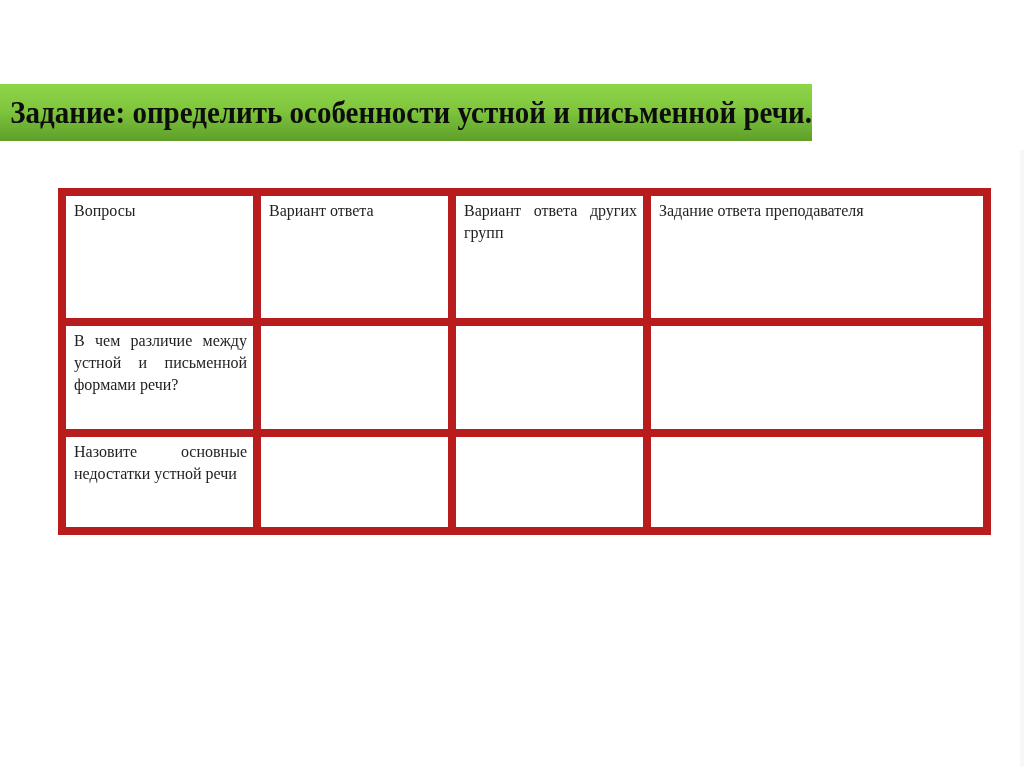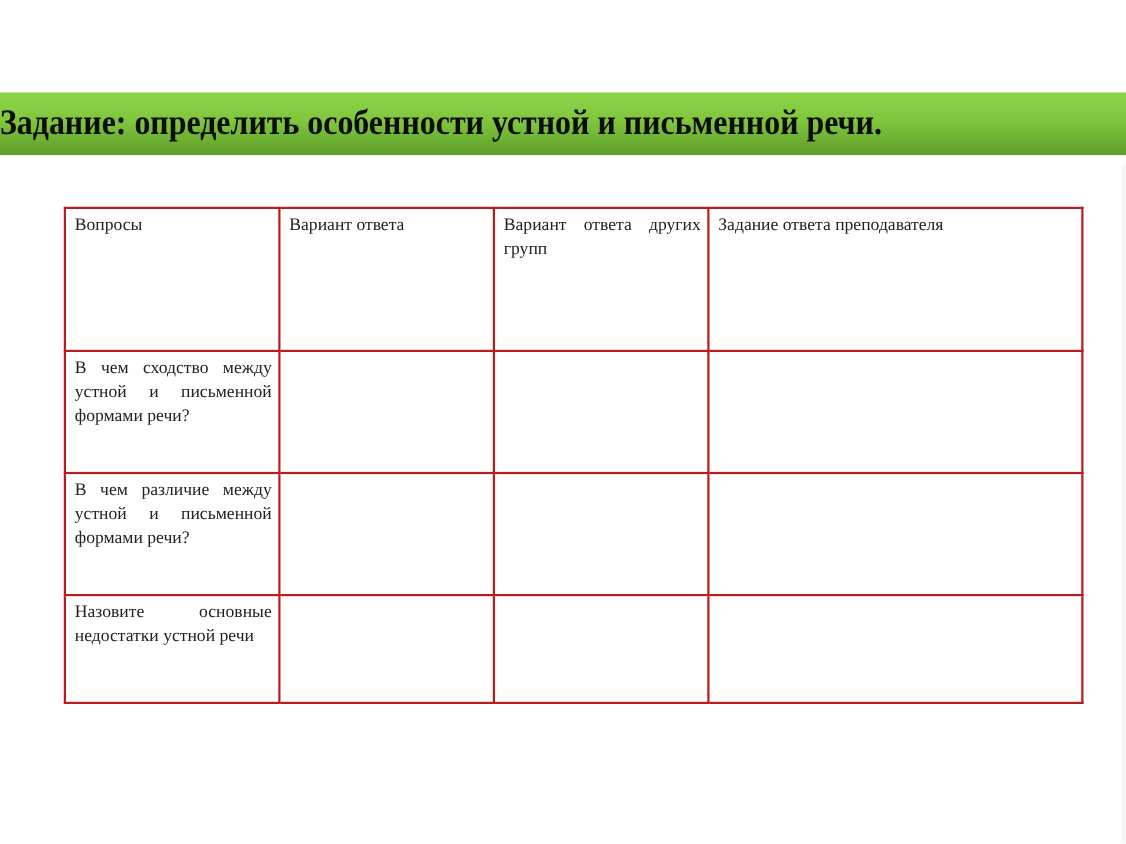--- a/index.html
+++ b/index.html
@@ -39,12 +39,12 @@
       position: absolute;
       left: 0;
       top: 84px;
-      width: 1024px;
+      width: 812px;
       height: 57px;
       background: linear-gradient(to bottom, #8fd54a 0%, #7fc63d 45%, #5f9f2a 100%);
       display: flex;
       align-items: center;
-      justify-content: flex-start;
+      justify-content: flex-end;
     }
     .task-text {
       font-family: "Liberation Serif", "DejaVu Serif", serif;

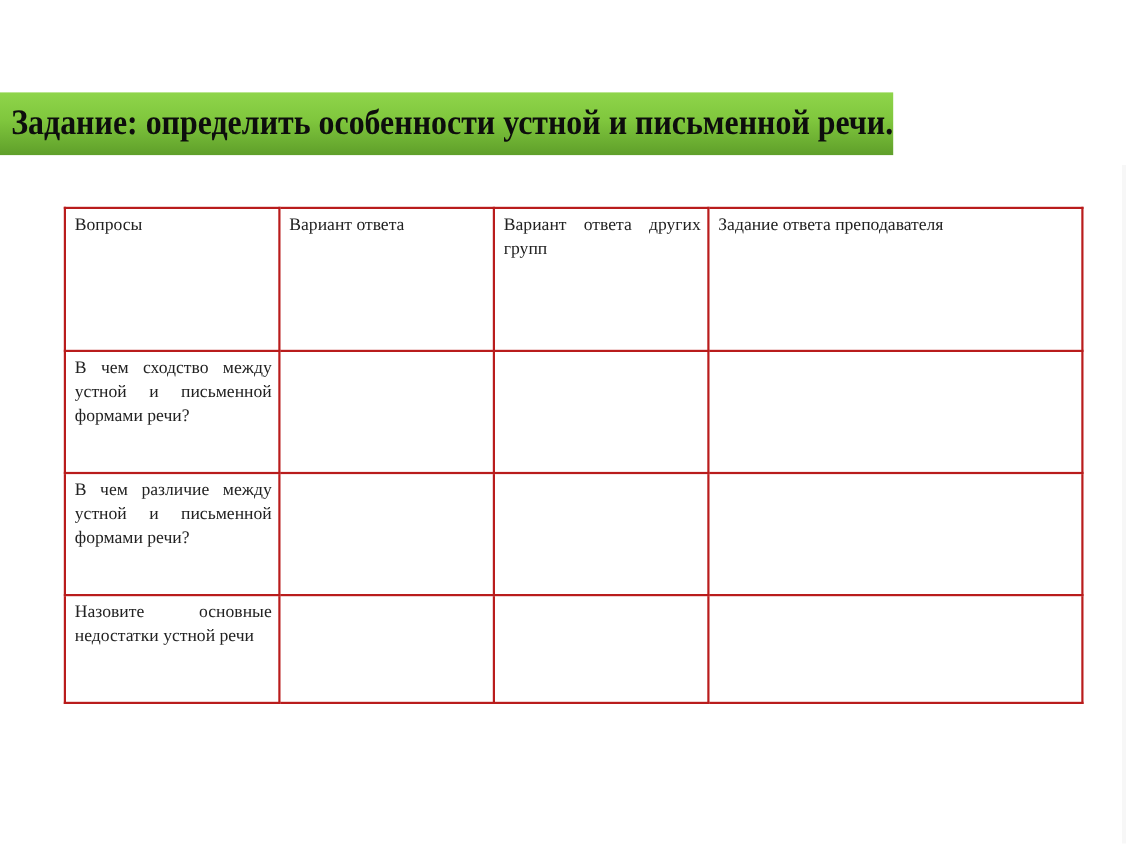--- a/index.html
+++ b/index.html
@@ -65,7 +65,7 @@
       color: #222;
     }
     .content-table td {
-      border: 2px solid #b91c1c;
+      border: 8px solid #b91c1c;
       vertical-align: top;
       padding: 4px 6px 2px 8px;
       line-height: 22px;

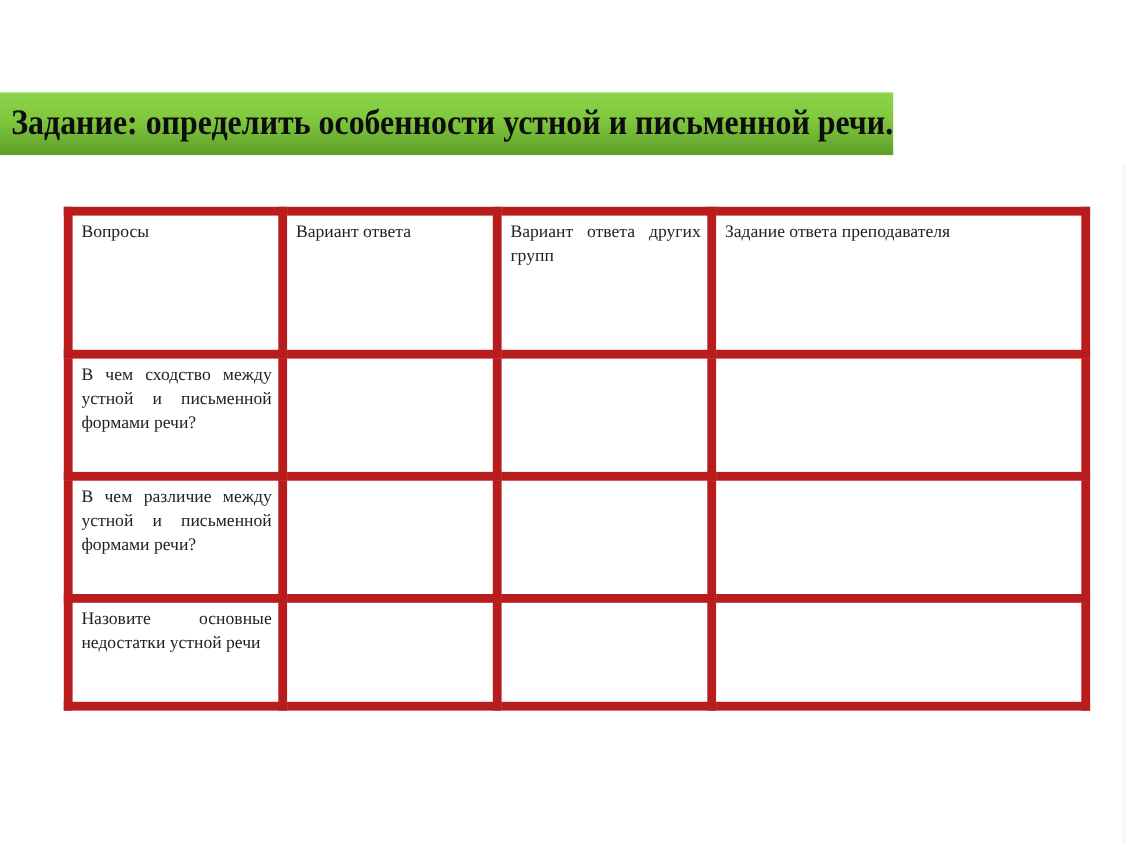--- a/index.html
+++ b/index.html
@@ -112,12 +112,6 @@
         <td>Задание ответа преподавателя</td>
       </tr>
       <tr style="height:111px">
-        <td class="q">В чем сходство между устной и письменной формами речи?</td>
-        <td></td>
-        <td></td>
-        <td></td>
-      </tr>
-      <tr style="height:111px">
         <td class="q">В чем различие между устной и письменной формами речи?</td>
         <td></td>
         <td></td>

